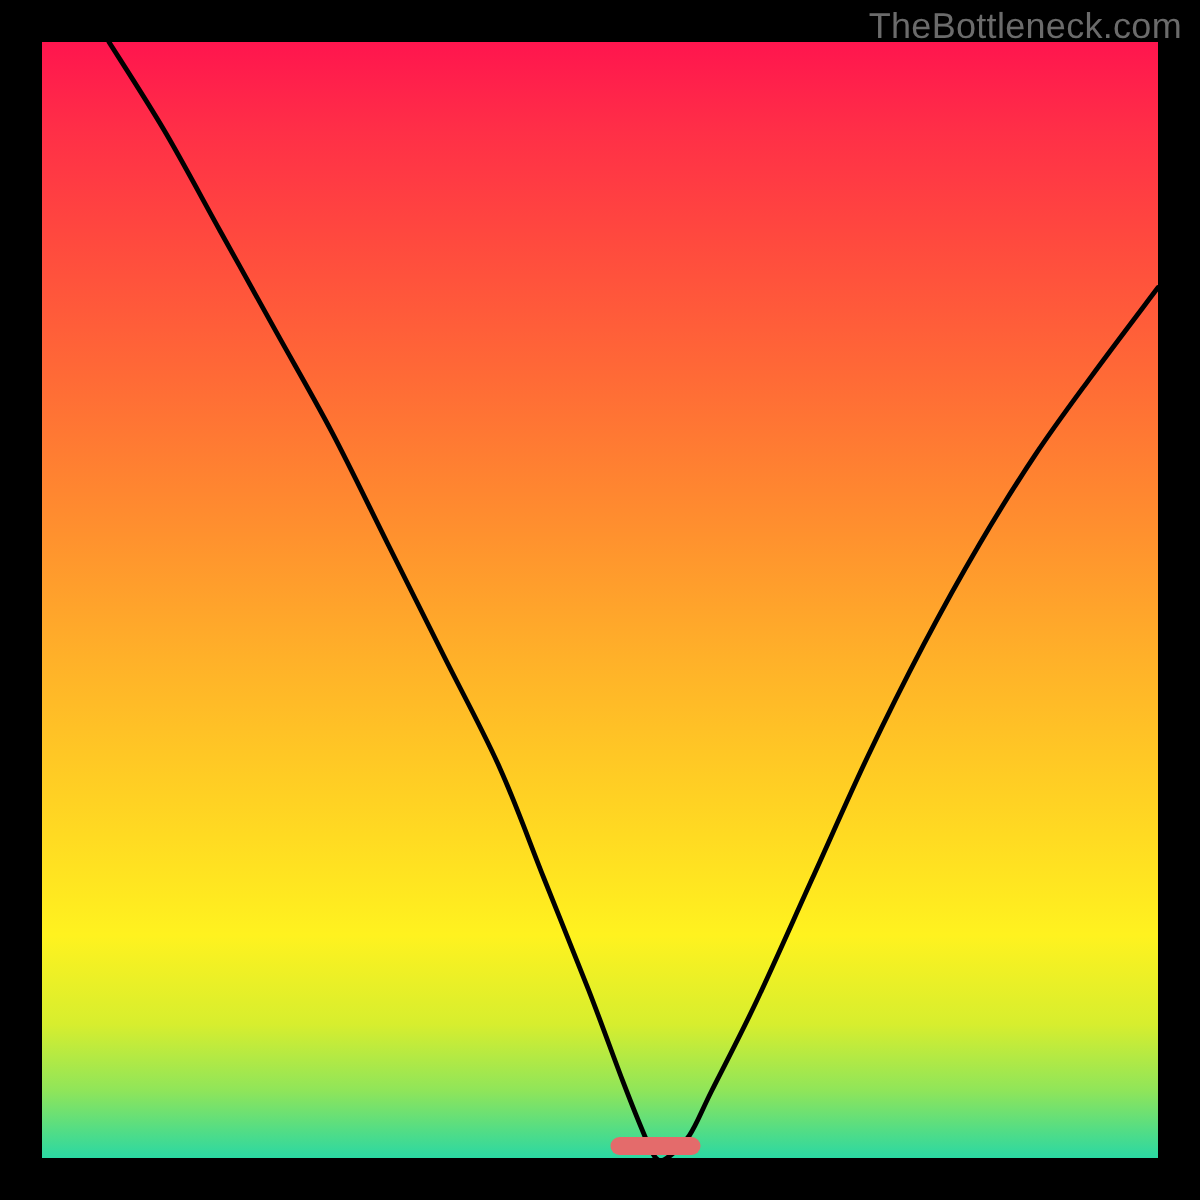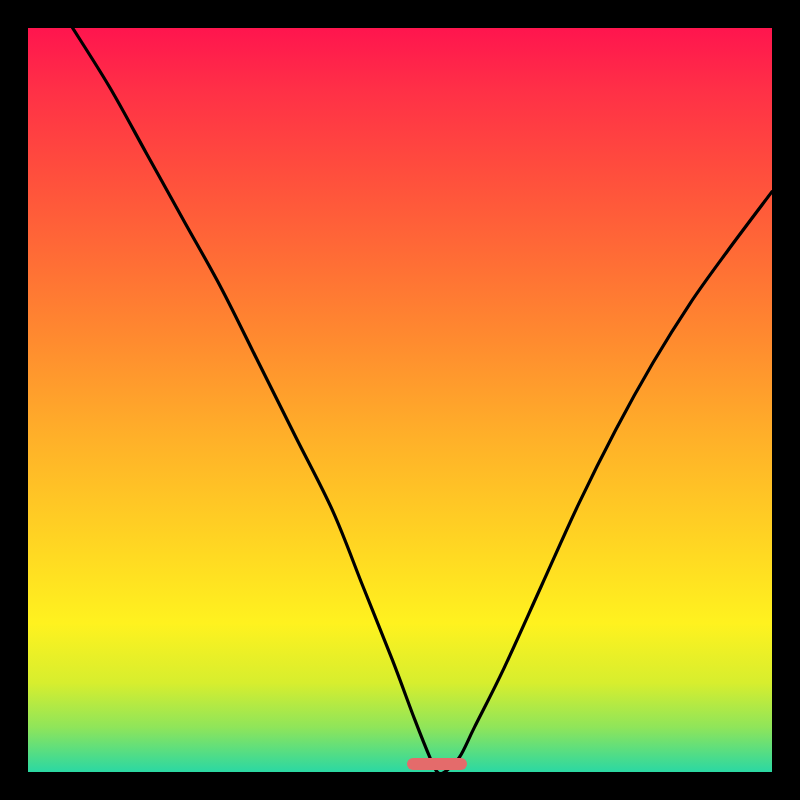--- a/index.html
+++ b/index.html
@@ -76,6 +76,7 @@
 
 <div class="frame">
 
+  <div class="watermark">TheBottleneck.com</div>
 
   <div class="plot-area">
 

